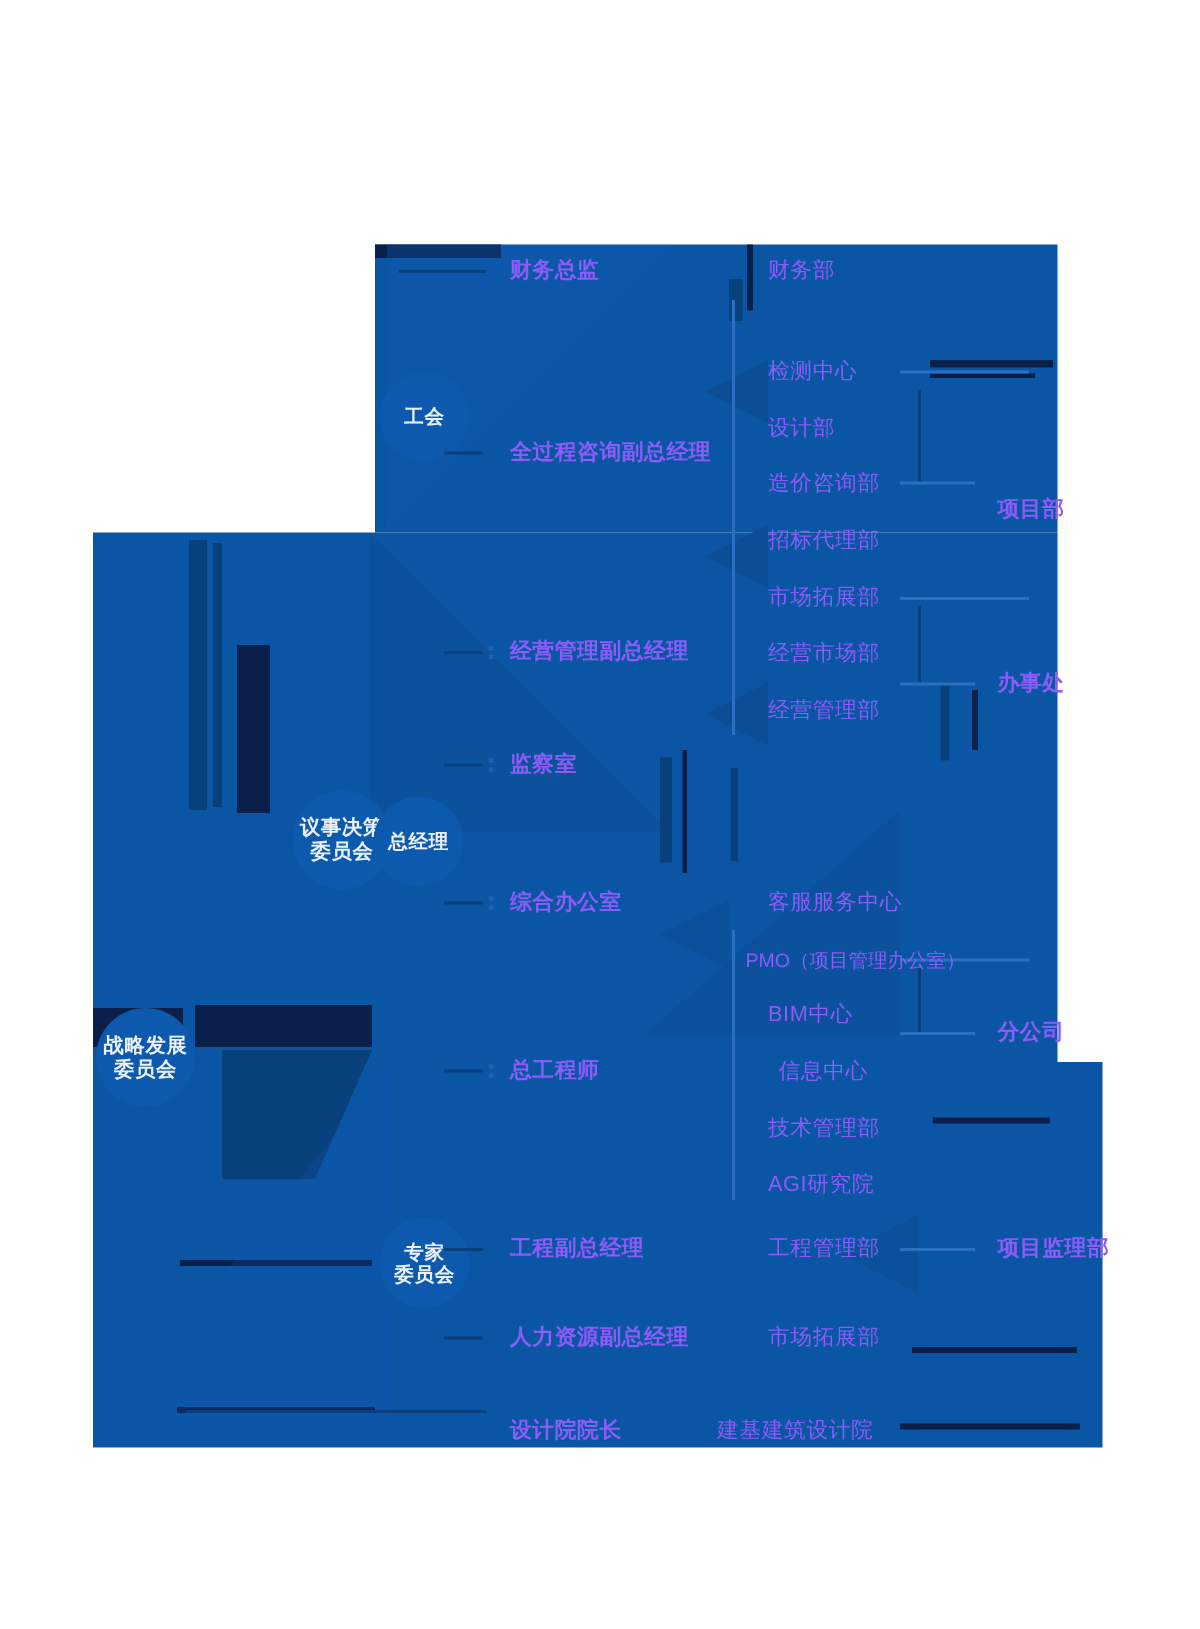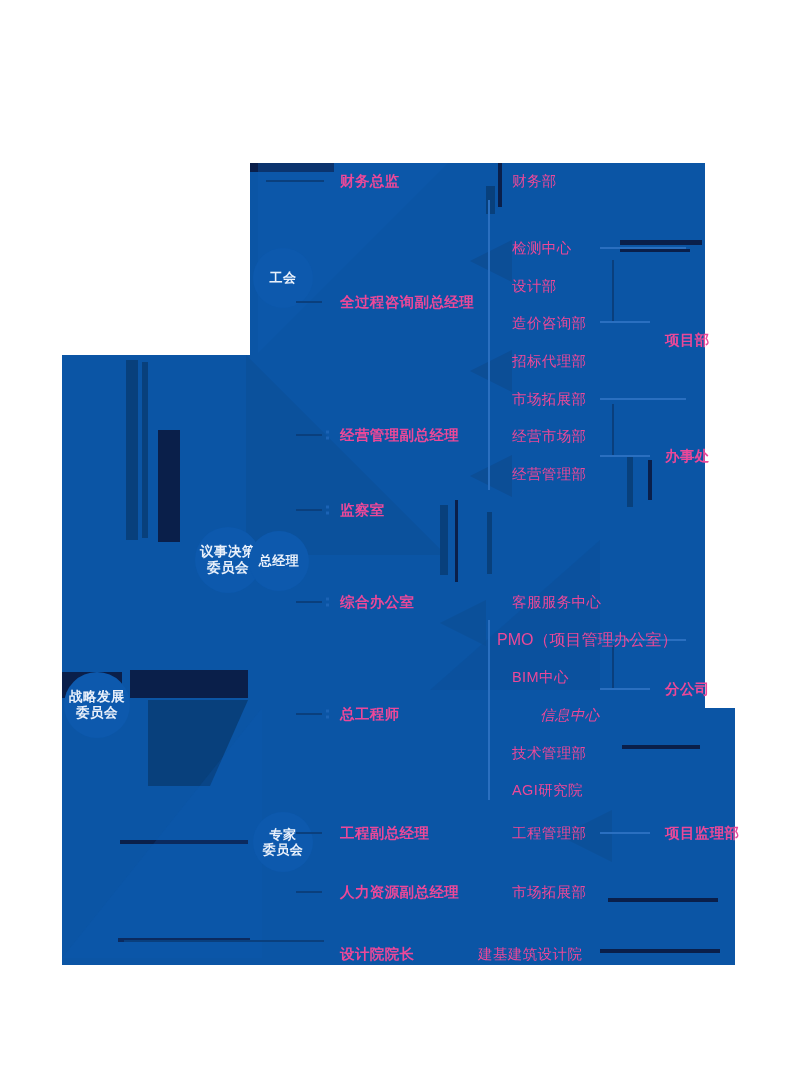--- a/index.html
+++ b/index.html
@@ -41,7 +41,7 @@
 
   
   .node-label{
-    position:absolute;color:#ec4899;
+    position:absolute;color:#8b5cf6;
     font-size:14.5px;font-weight:bold;
     white-space:nowrap;line-height:1;
     letter-spacing:.4px;

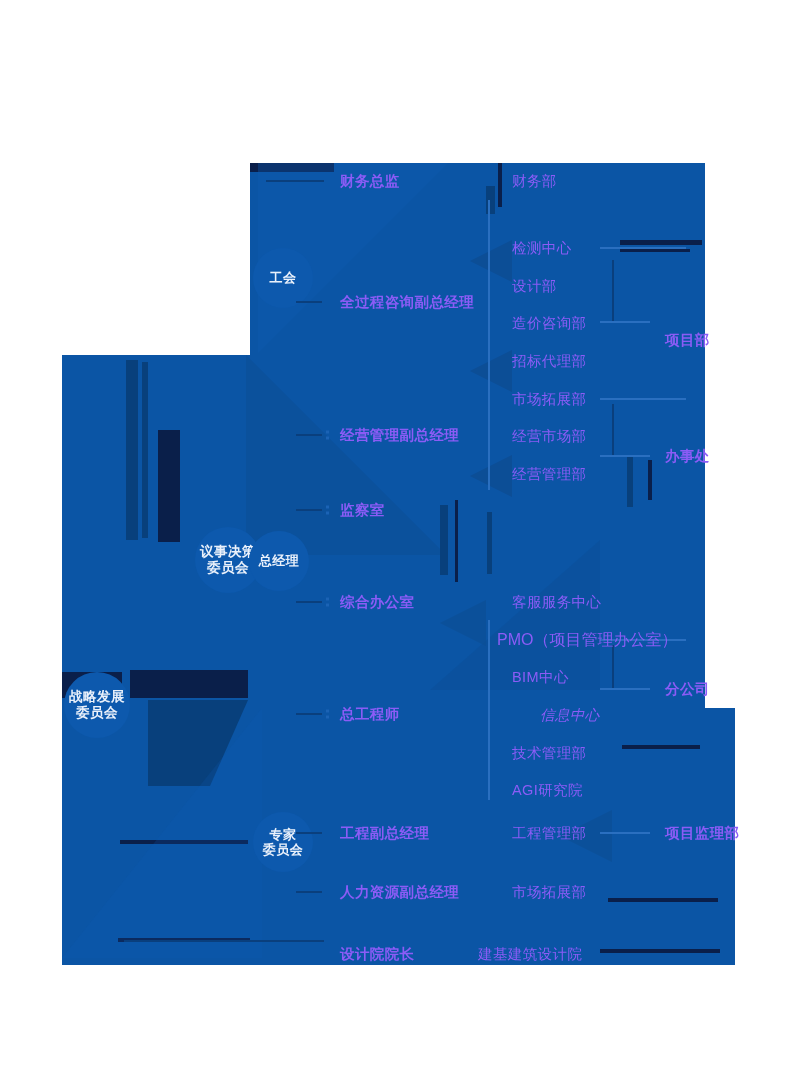--- a/index.html
+++ b/index.html
@@ -50,7 +50,7 @@
   .lvl2{font-size:14.5px;}
   .lvl3{font-size:14.5px;font-weight:normal;}
   .lvl4{font-size:14.5px;font-weight:bold;}
-  .tight{font-size:16px;letter-spacing:0;}
+  .tight{font-size:13px;letter-spacing:0;}
 
   
   .stub{position:absolute;background:#0a3f7d;height:2px;transform:translateY(-50%);}

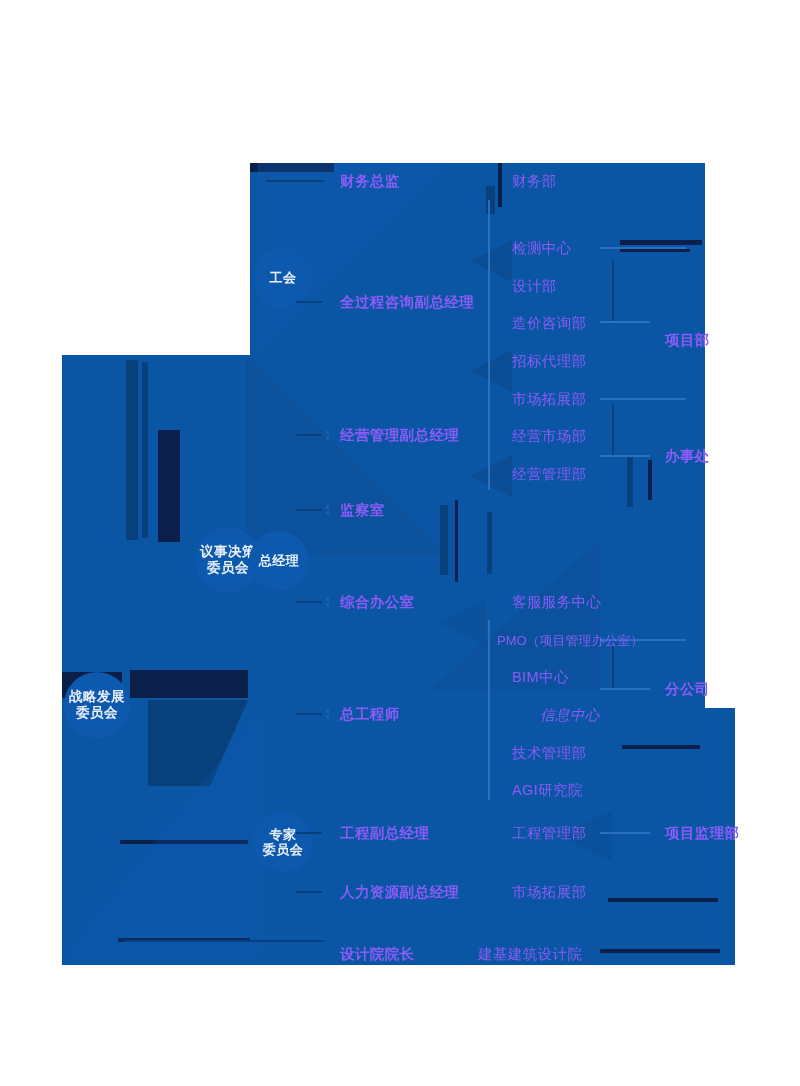--- a/index.html
+++ b/index.html
@@ -212,7 +212,7 @@
   <div class="node-label lvl3" style="left:512px;top:677px;">
     <span>BIM中心</span>
   </div>
-  <div class="node-label lvl3" style="left:540px;top:715px;font-style:italic;">
+  <div class="node-label lvl3" style="left:519px;top:715px;">
     <span>信息中心</span>
   </div>
   <div class="node-label lvl3" style="left:512px;top:753px;">

